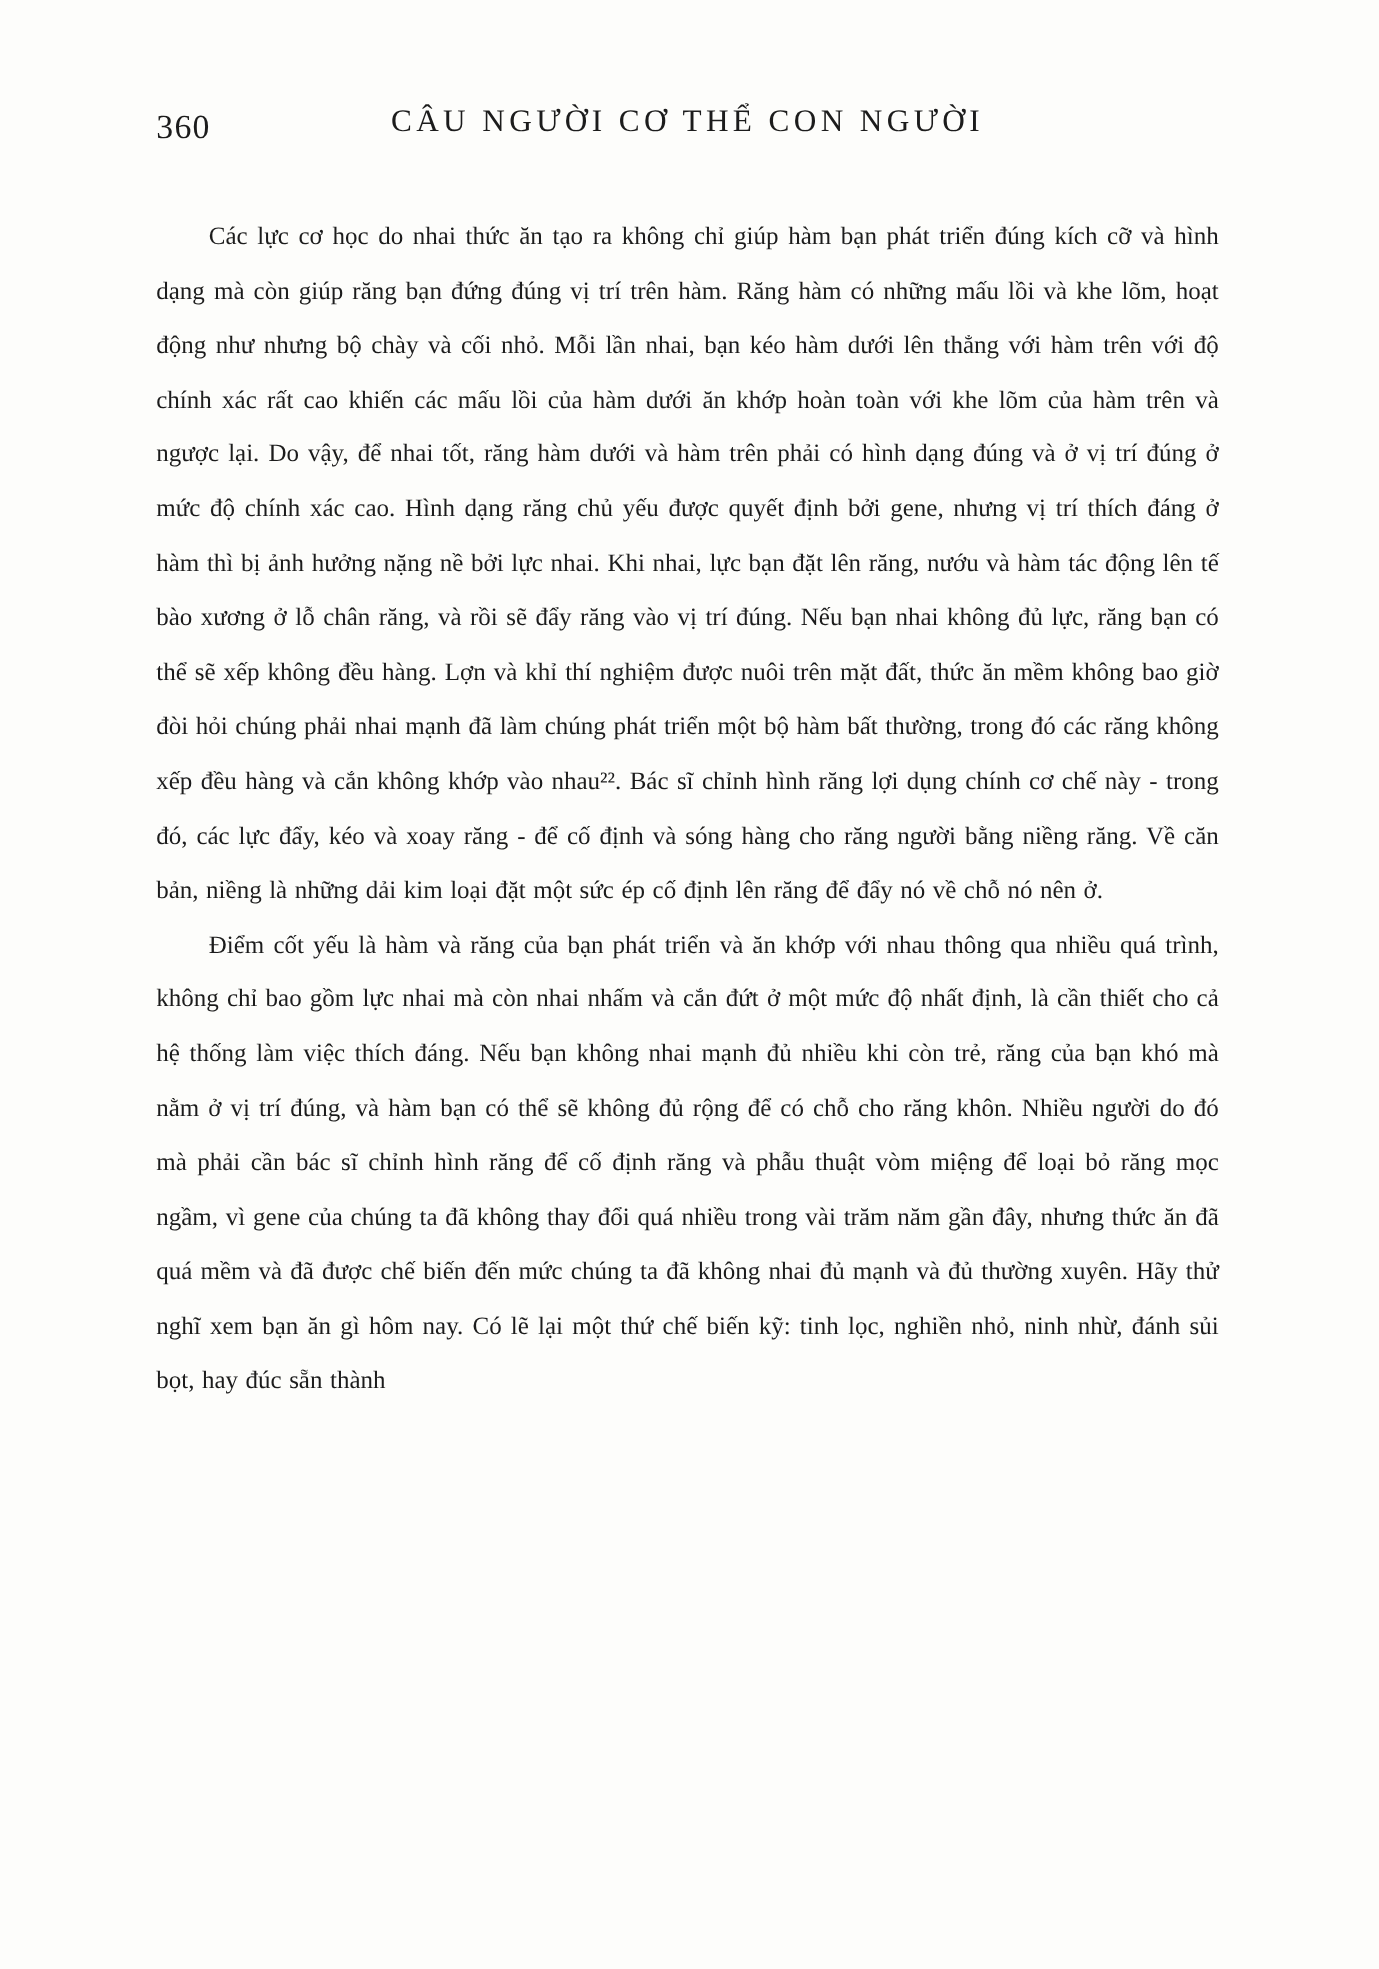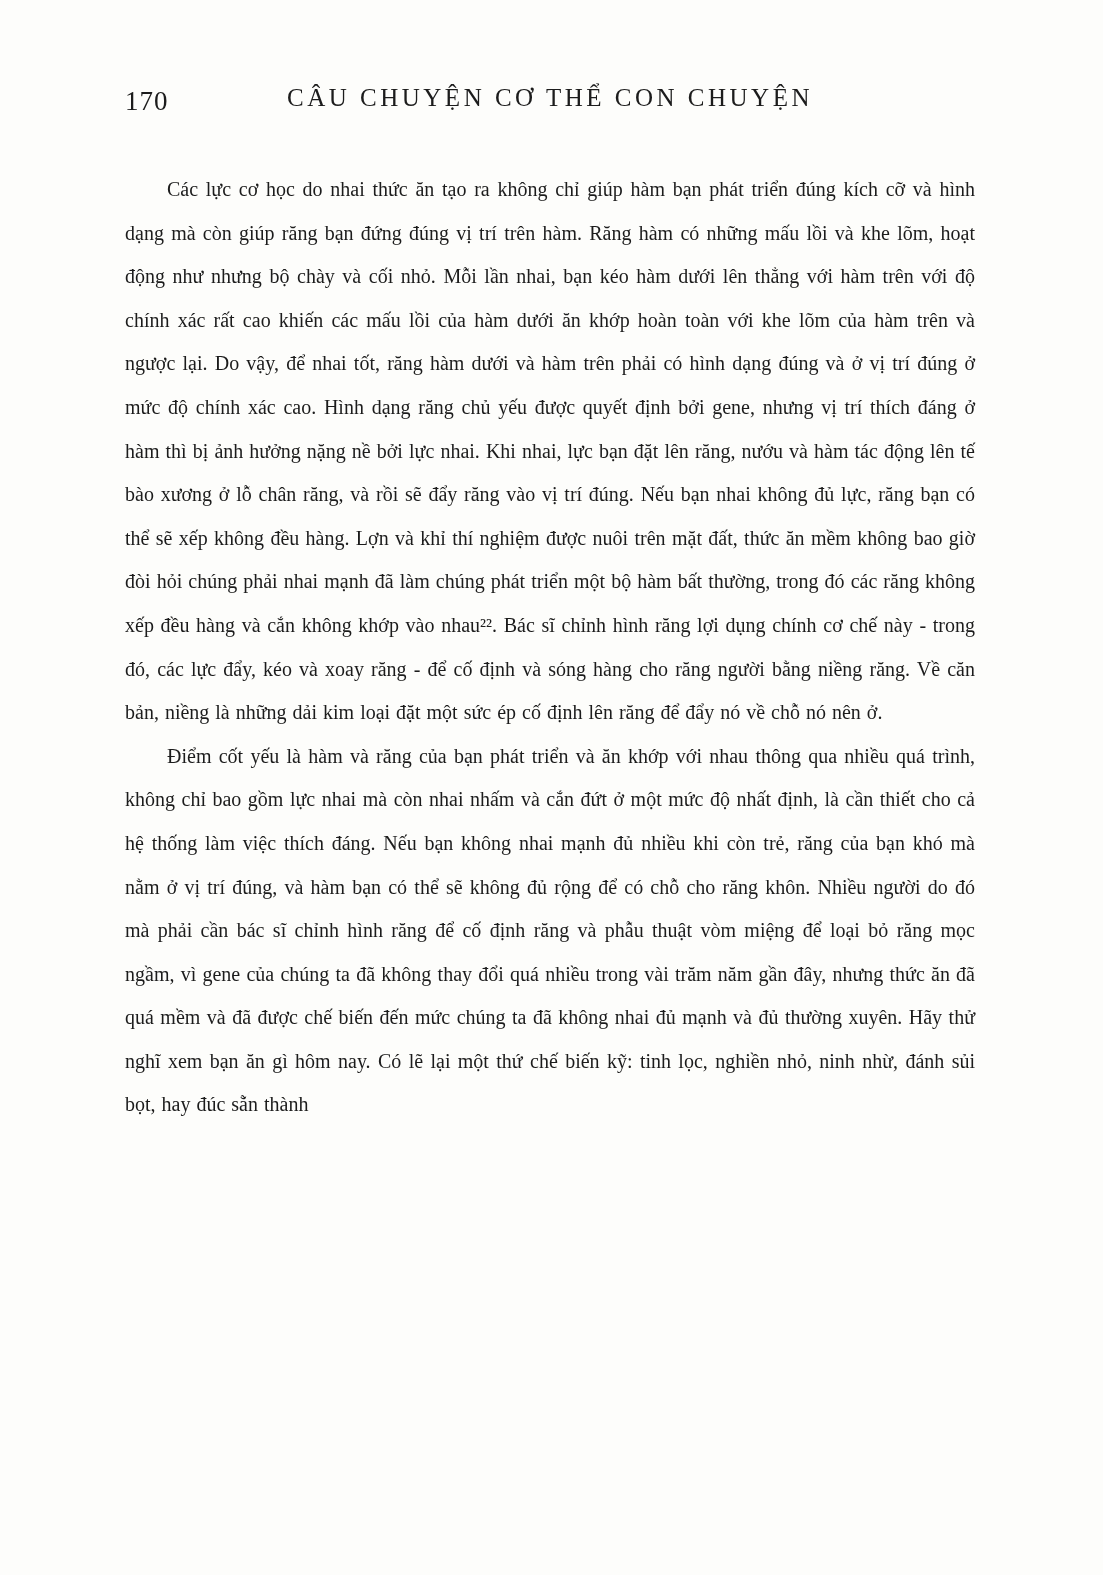--- a/index.html
+++ b/index.html
@@ -52,7 +52,7 @@
 
 <div class="page">
   <div class="header">
-    <span class="page-number">170</span>
+    <span class="page-number">360</span>
     <span class="running-title">CÂU CHUYỆN CƠ THỂ CON CHUYỆN</span>
   </div>
   <div class="text-block">

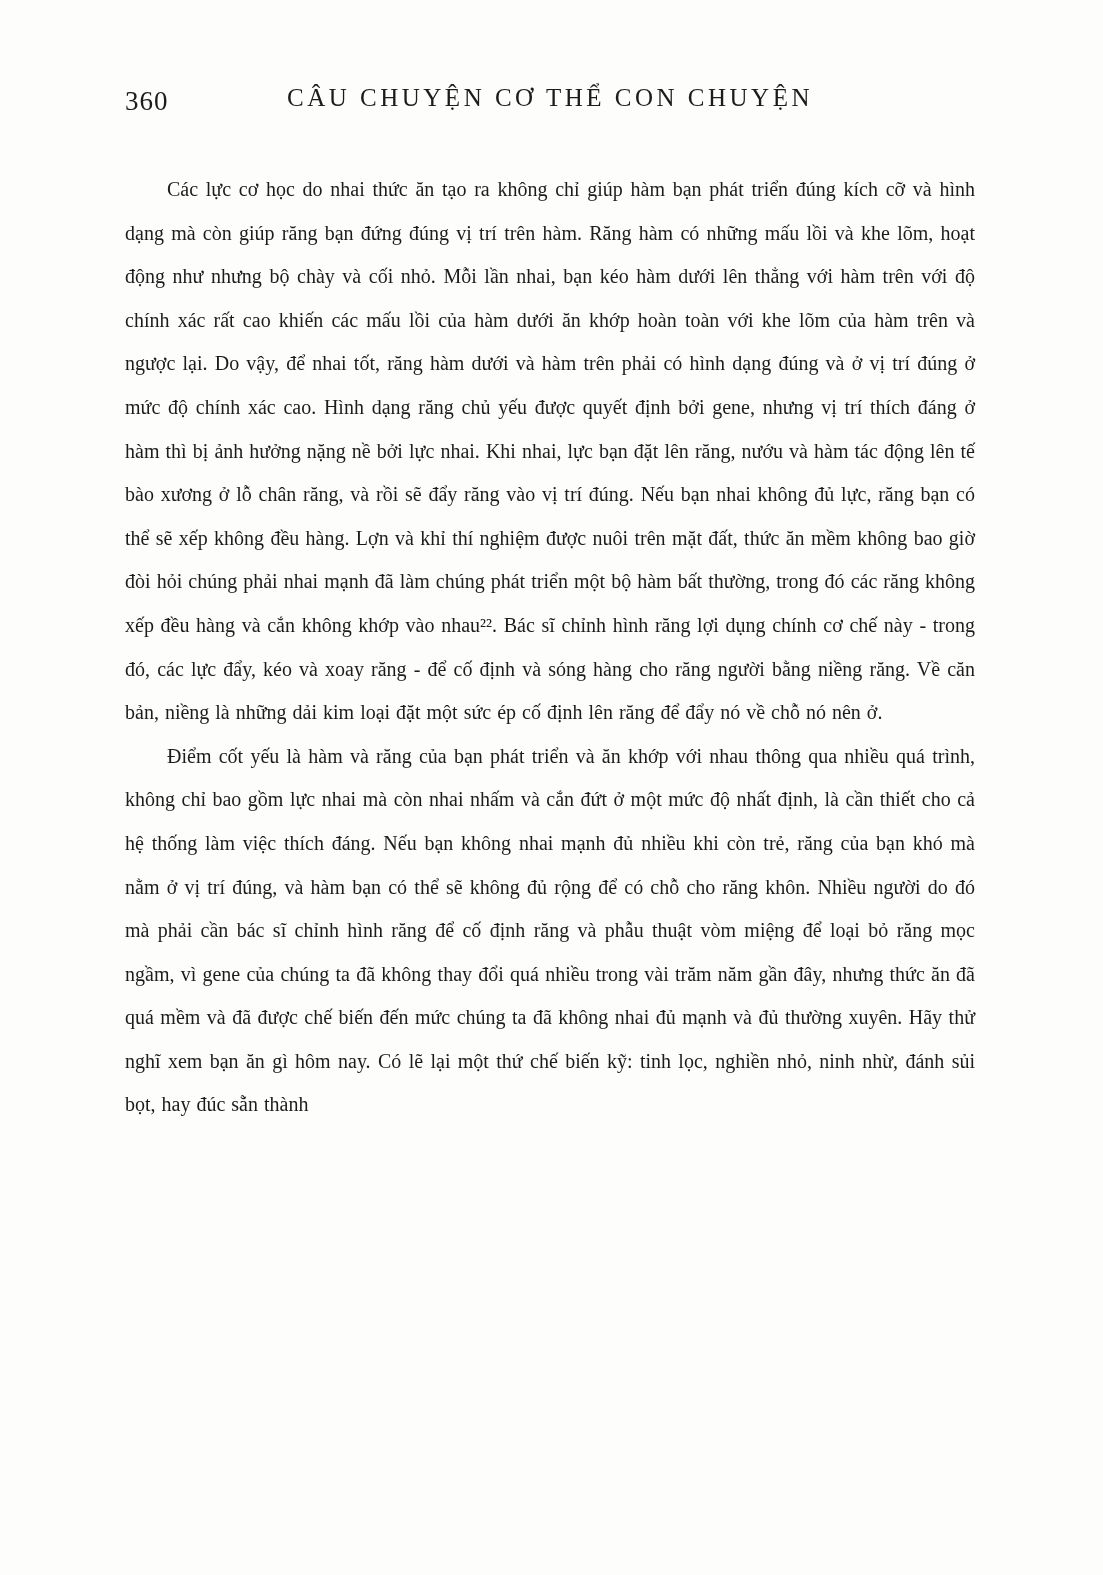--- a/index.html
+++ b/index.html
@@ -53,7 +53,7 @@
 <div class="page">
   <div class="header">
     <span class="page-number">360</span>
-    <span class="running-title">CÂU CHUYỆN CƠ THỂ CON CHUYỆN</span>
+    <span class="running-title">CÂU NGƯỜI CƠ THỂ CON NGƯỜI</span>
   </div>
   <div class="text-block">
     <p>Các lực cơ học do nhai thức ăn tạo ra không chỉ giúp hàm bạn phát triển đúng kích cỡ và hình dạng mà còn giúp răng bạn đứng đúng vị trí trên hàm. Răng hàm có những mấu lồi và khe lõm, hoạt động như nhưng bộ chày và cối nhỏ. Mỗi lần nhai, bạn kéo hàm dưới lên thẳng với hàm trên với độ chính xác rất cao khiến các mấu lồi của hàm dưới ăn khớp hoàn toàn với khe lõm của hàm trên và ngược lại. Do vậy, để nhai tốt, răng hàm dưới và hàm trên phải có hình dạng đúng và ở vị trí đúng ở mức độ chính xác cao. Hình dạng răng chủ yếu được quyết định bởi gene, nhưng vị trí thích đáng ở hàm thì bị ảnh hưởng nặng nề bởi lực nhai. Khi nhai, lực bạn đặt lên răng, nướu và hàm tác động lên tế bào xương ở lỗ chân răng, và rồi sẽ đẩy răng vào vị trí đúng. Nếu bạn nhai không đủ lực, răng bạn có thể sẽ xếp không đều hàng. Lợn và khỉ thí nghiệm được nuôi trên mặt đất, thức ăn mềm không bao giờ đòi hỏi chúng phải nhai mạnh đã làm chúng phát triển một bộ hàm bất thường, trong đó các răng không xếp đều hàng và cắn không khớp vào nhau²². Bác sĩ chỉnh hình răng lợi dụng chính cơ chế này - trong đó, các lực đẩy, kéo và xoay răng - để cố định và sóng hàng cho răng người bằng niềng răng. Về căn bản, niềng là những dải kim loại đặt một sức ép cố định lên răng để đẩy nó về chỗ nó nên ở.</p>

